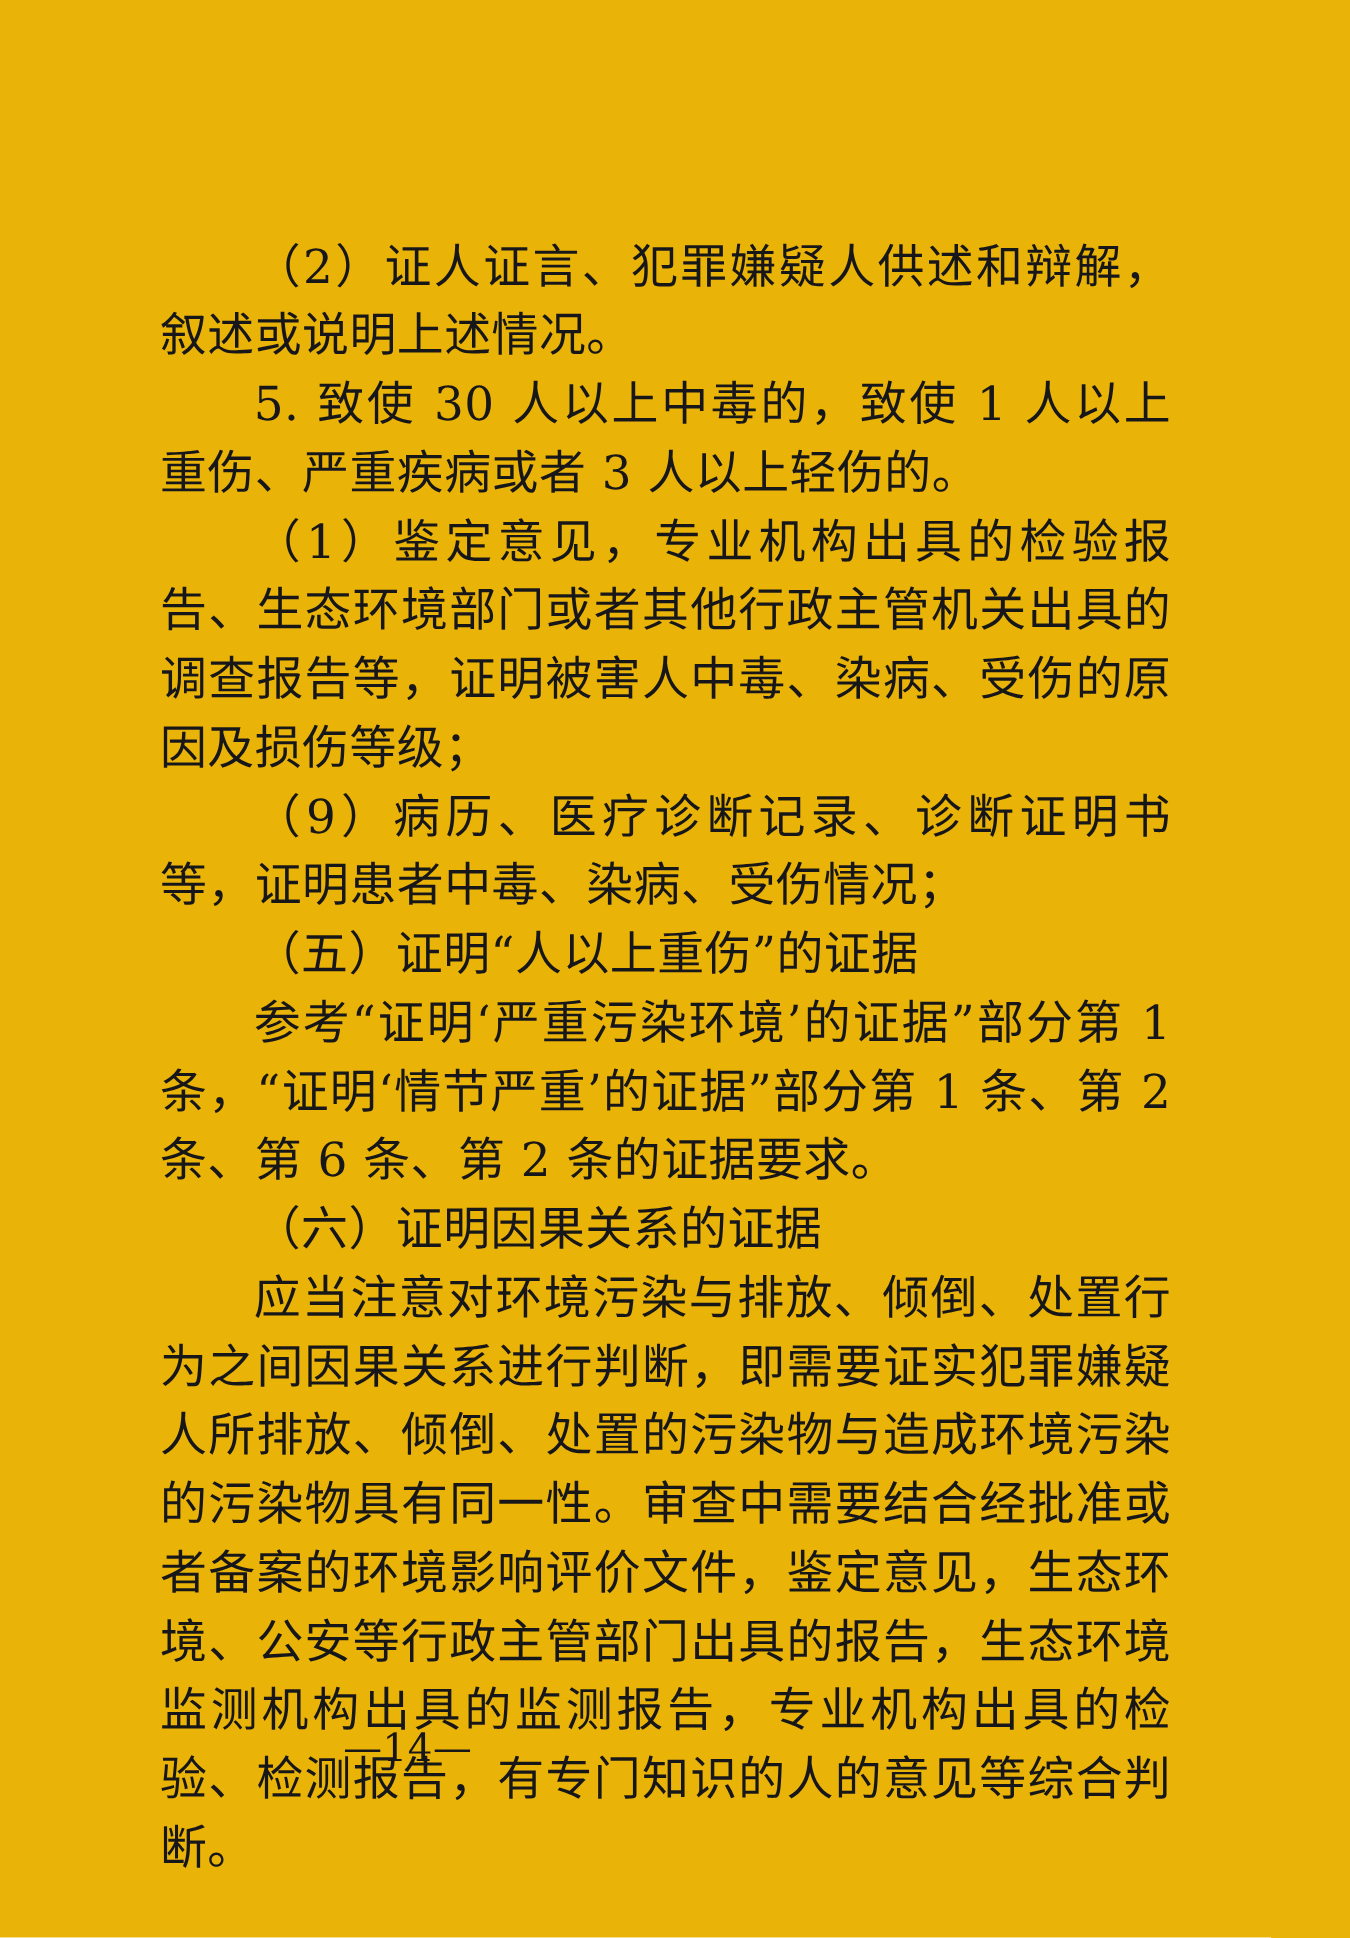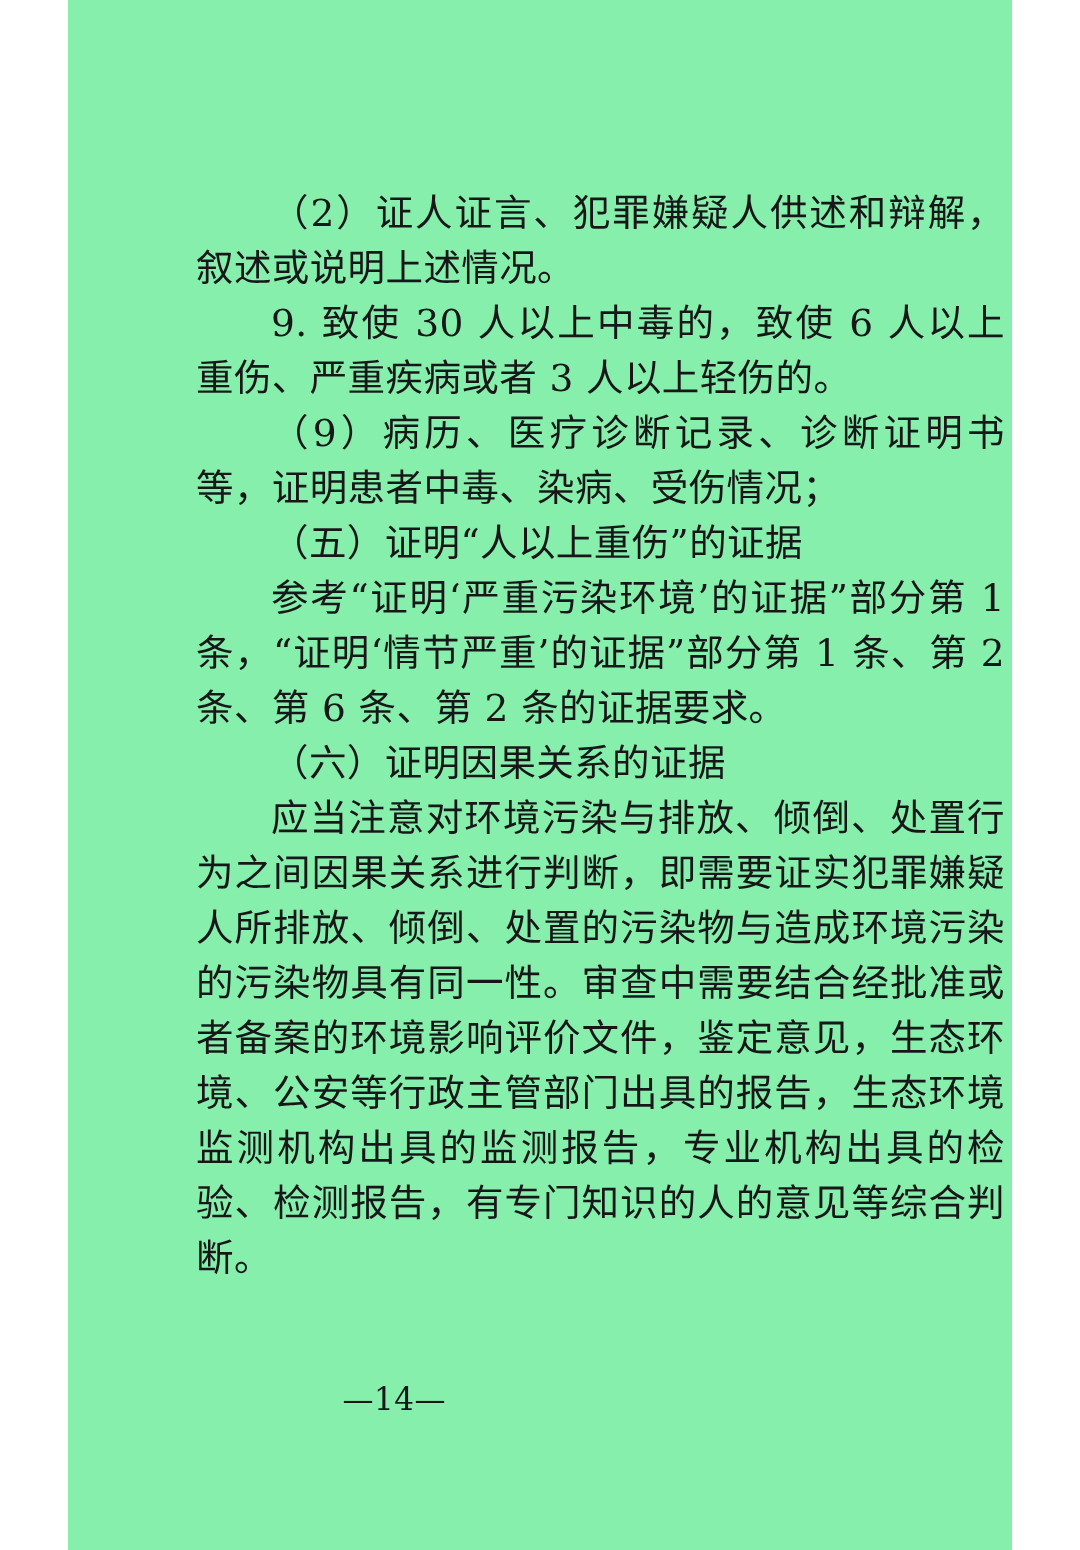--- a/index.html
+++ b/index.html
@@ -11,10 +11,10 @@
 
   .page {
     position: relative;
-    width: 944px;
+    width: 1080px;
     height: 1550px;
     margin: 0 auto;
-    background: #86efac;
+    background: #eab308;
     overflow: hidden;
     font-family: "DejaVu Serif", "Liberation Serif", serif;
     color: #17171a;

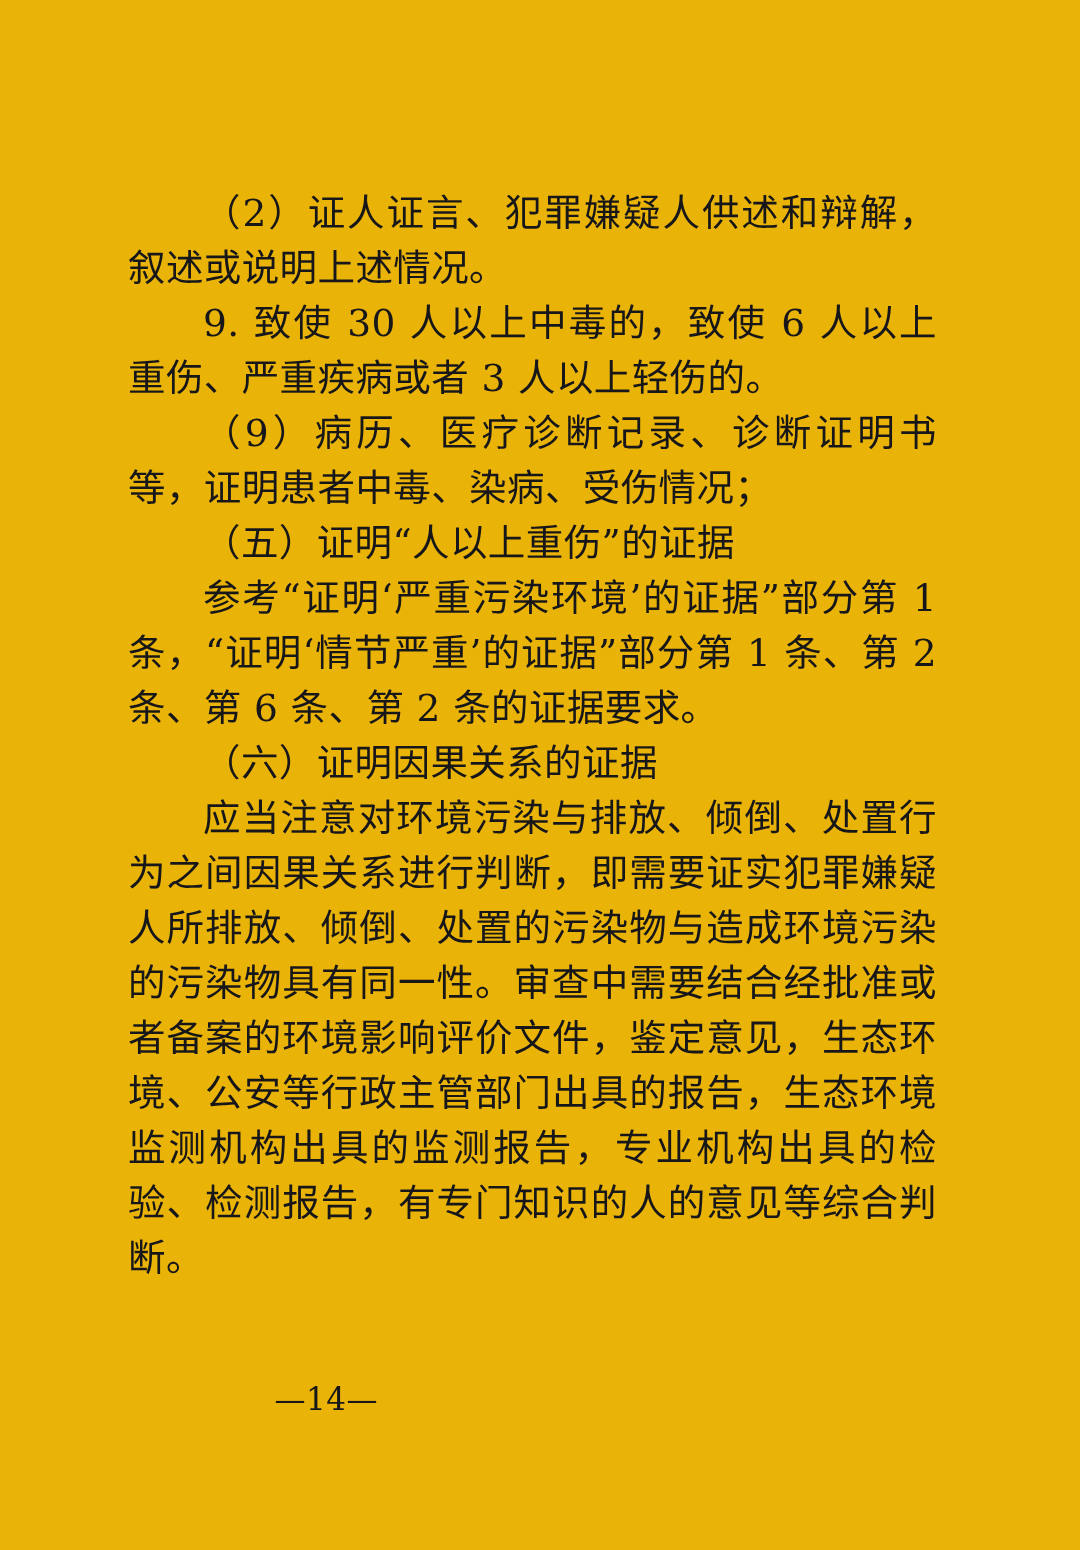--- a/index.html
+++ b/index.html
@@ -67,7 +67,7 @@
 
     <p class="para indent">（2）证人证言、犯罪嫌疑人供述和辩解，叙述或说明上述情况。</p>
 
-    <p class="para indent">9. 致使 30 人以上中毒的，致使 6 人以上重伤、严重疾病或者 3 人以上轻伤的。</p>
+    <p class="para indent">5. 致使 30 人以上中毒的，致使 1 人以上重伤、严重疾病或者 3 人以上轻伤的。</p>
 
 
     <p class="para indent">（9）病历、医疗诊断记录、诊断证明书等，证明患者中毒、染病、受伤情况；</p>

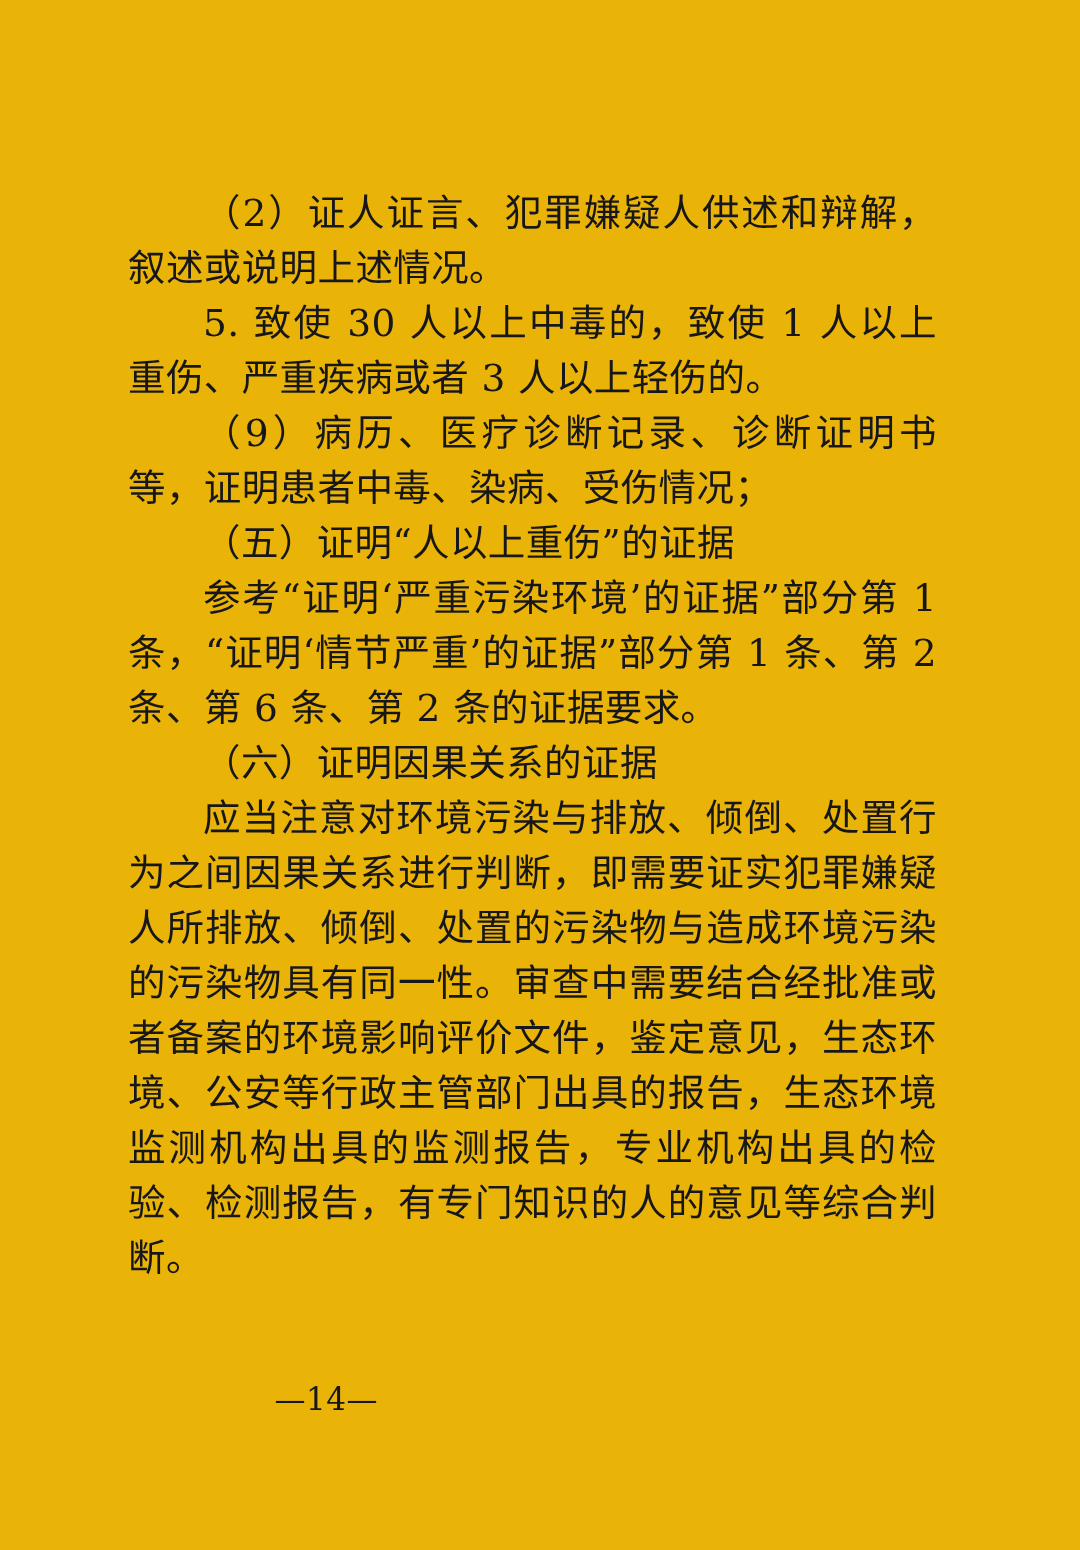--- a/index.html
+++ b/index.html
@@ -69,6 +69,7 @@
 
     <p class="para indent">5. 致使 30 人以上中毒的，致使 1 人以上重伤、严重疾病或者 3 人以上轻伤的。</p>
 
+    <p class="para indent">（1）鉴定意见，专业机构出具的检验报告、生态环境部门或者其他行政主管机关出具的调查报告等，证明被害人中毒、染病、受伤的原因及损伤等级；</p>
 
     <p class="para indent">（9）病历、医疗诊断记录、诊断证明书等，证明患者中毒、染病、受伤情况；</p>
 

